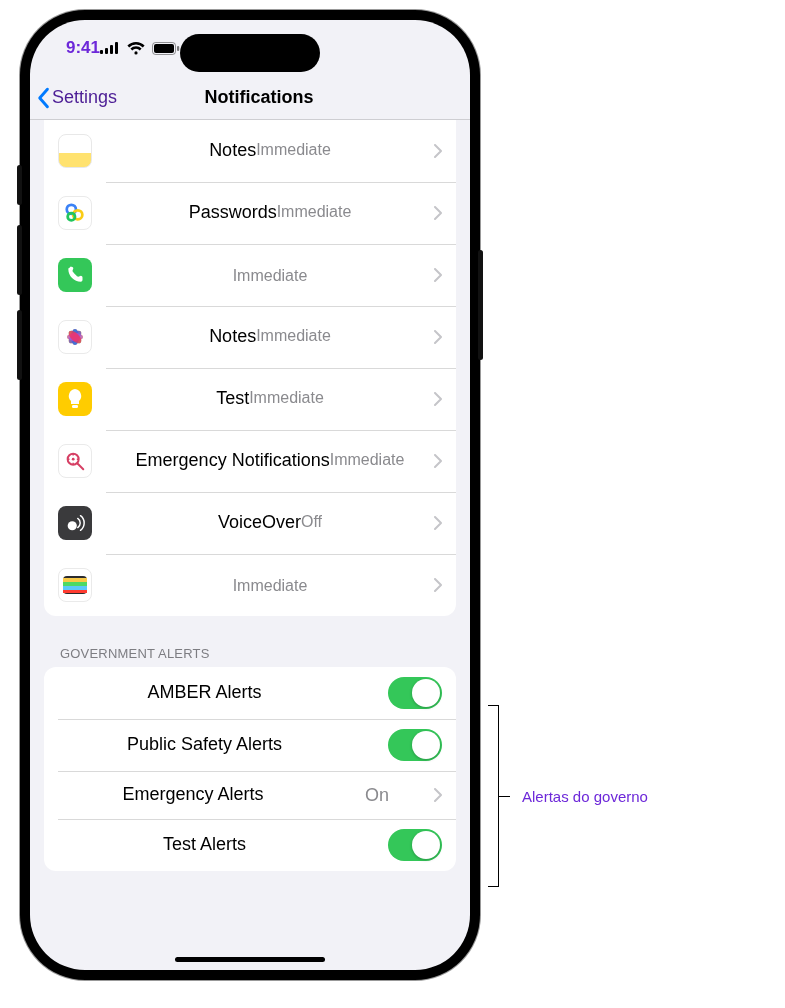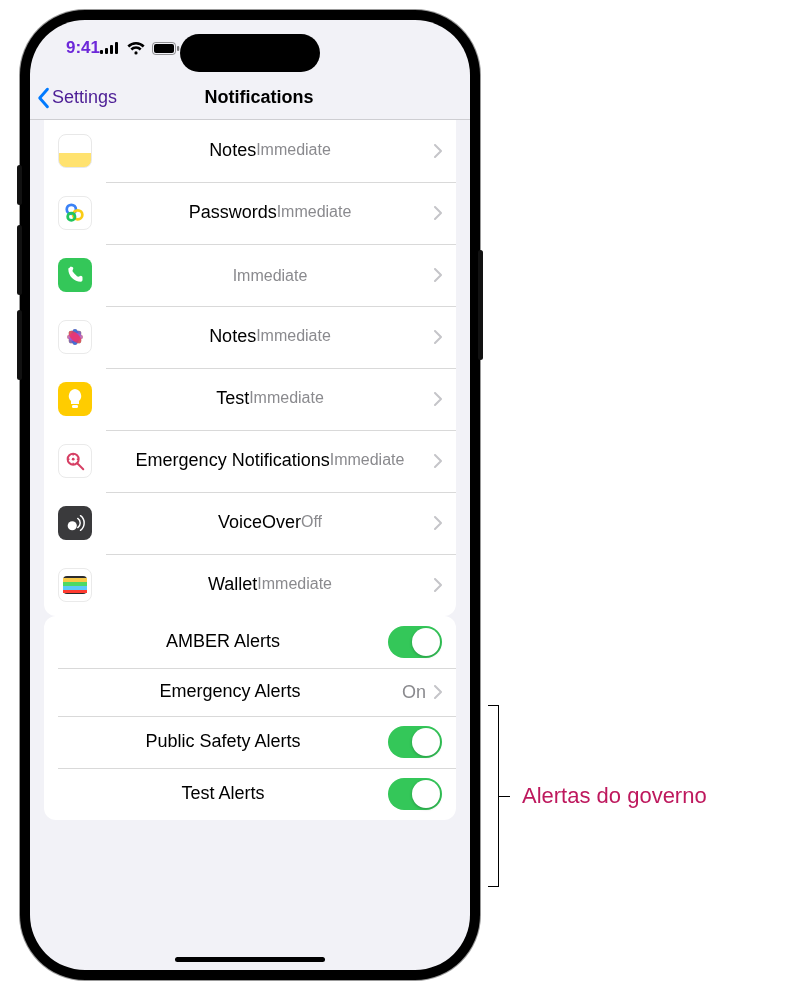--- a/index.html
+++ b/index.html
@@ -387,7 +387,6 @@
               </svg>
             </div>
             <div class="row-text">
-              <div class="row-title">Wallet</div>
               <div class="row-sub">Immediate</div>
             </div>
             <svg class="chevron" width="8" height="14" viewBox="0 0 8 14">

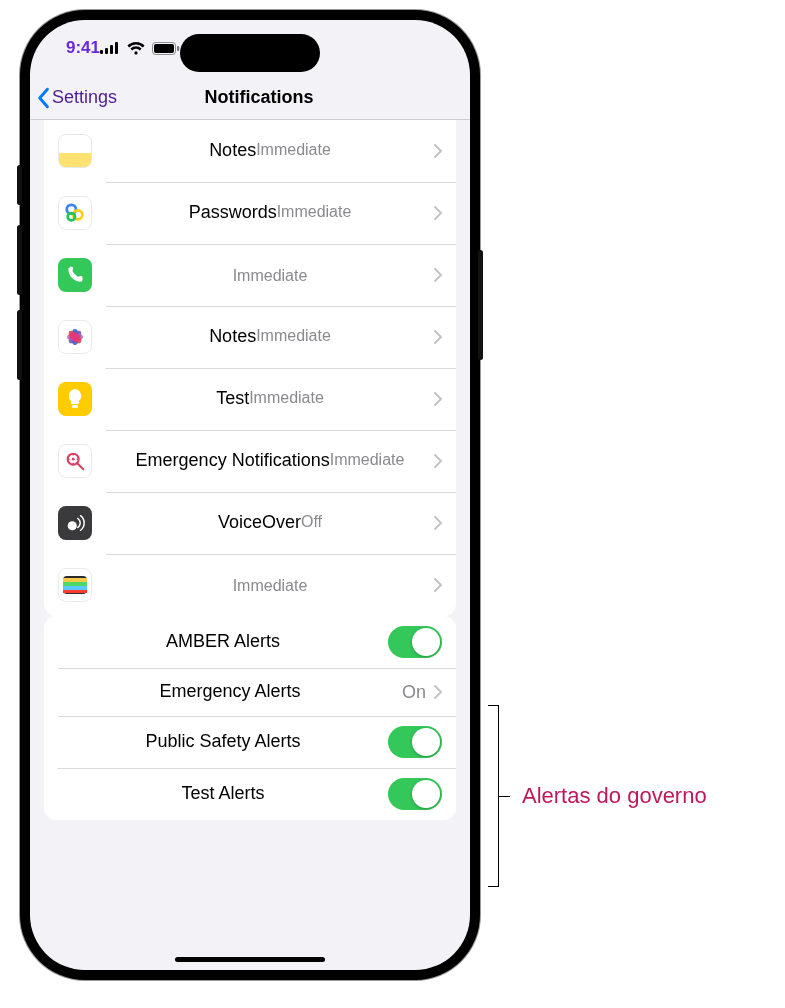--- a/index.html
+++ b/index.html
@@ -394,6 +394,7 @@
             </svg>
           </div>
         </div>
+      <div class="section-header">GOVERNMENT ALERTS</div>
       <div class="group alerts" id="alerts-group">
           <div class="row">
             <div class="row-text">

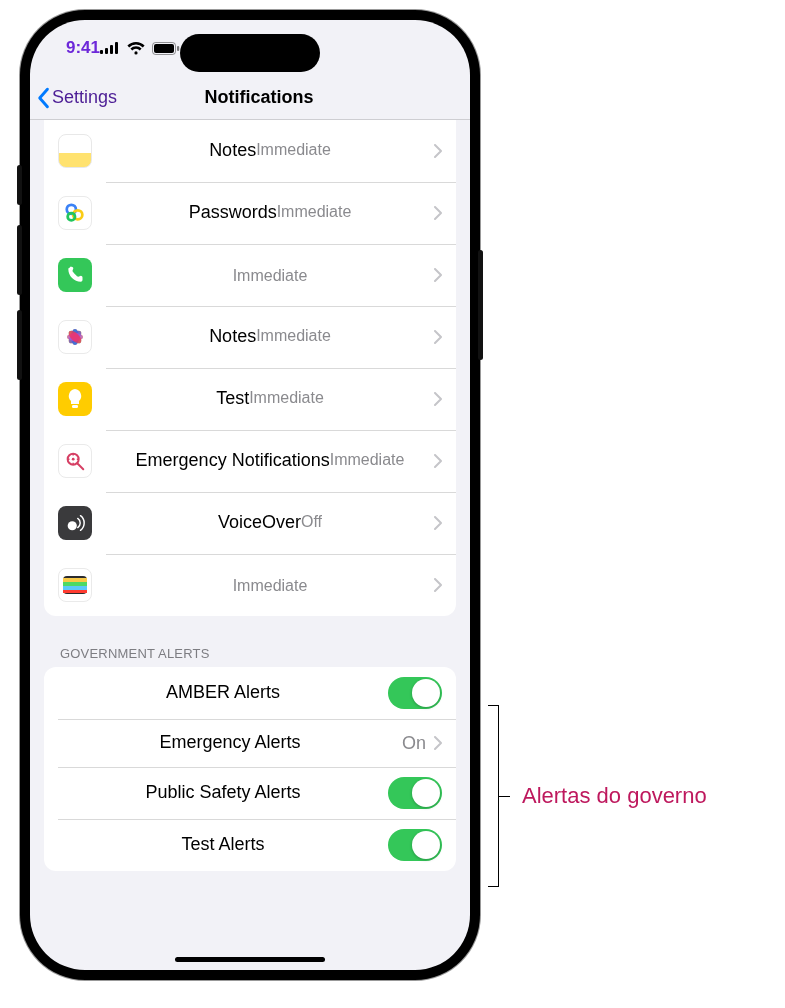--- a/index.html
+++ b/index.html
@@ -158,7 +158,7 @@
     right: 2px;
     box-shadow: 0 1px 3px rgba(0,0,0,0.25);
   }
-  .alerts .row { min-height: 48px; padding: 10px 14px; }
+  .alerts .row { min-height: 48px; padding: 10px 14px; gap: 37px; }
   .alerts .row-title { font-size: 18px; }
   .home-indicator {
     position: absolute;

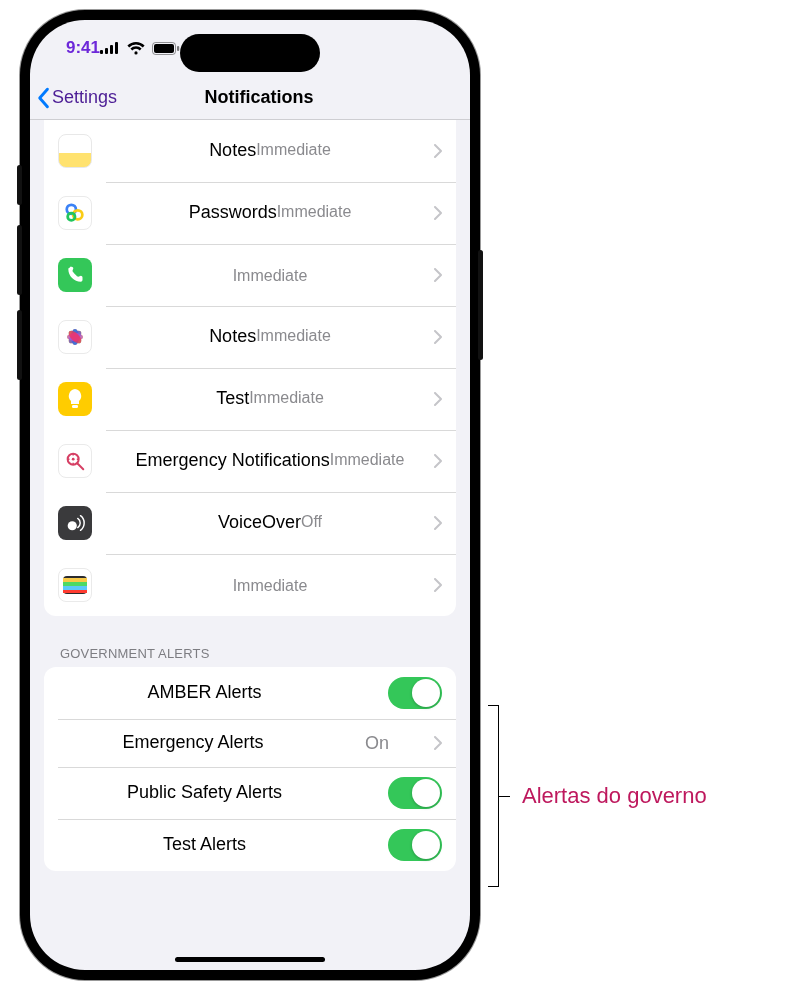--- a/index.html
+++ b/index.html
@@ -404,18 +404,18 @@
           </div>
           <div class="row">
             <div class="row-text">
+              <div class="row-title">Public Safety Alerts</div>
+            </div>
+            <div class="toggle"></div>
+          </div>
+          <div class="row">
+            <div class="row-text">
               <div class="row-title">Emergency Alerts</div>
             </div>
             <span class="row-value">On</span>
             <svg class="chevron" width="8" height="14" viewBox="0 0 8 14">
               <path d="M1 1 L7 7 L1 13" stroke="#c5c5c9" stroke-width="2" fill="none" stroke-linecap="round" stroke-linejoin="round"></path>
             </svg>
-          </div>
-          <div class="row">
-            <div class="row-text">
-              <div class="row-title">Public Safety Alerts</div>
-            </div>
-            <div class="toggle"></div>
           </div>
           <div class="row">
             <div class="row-text">

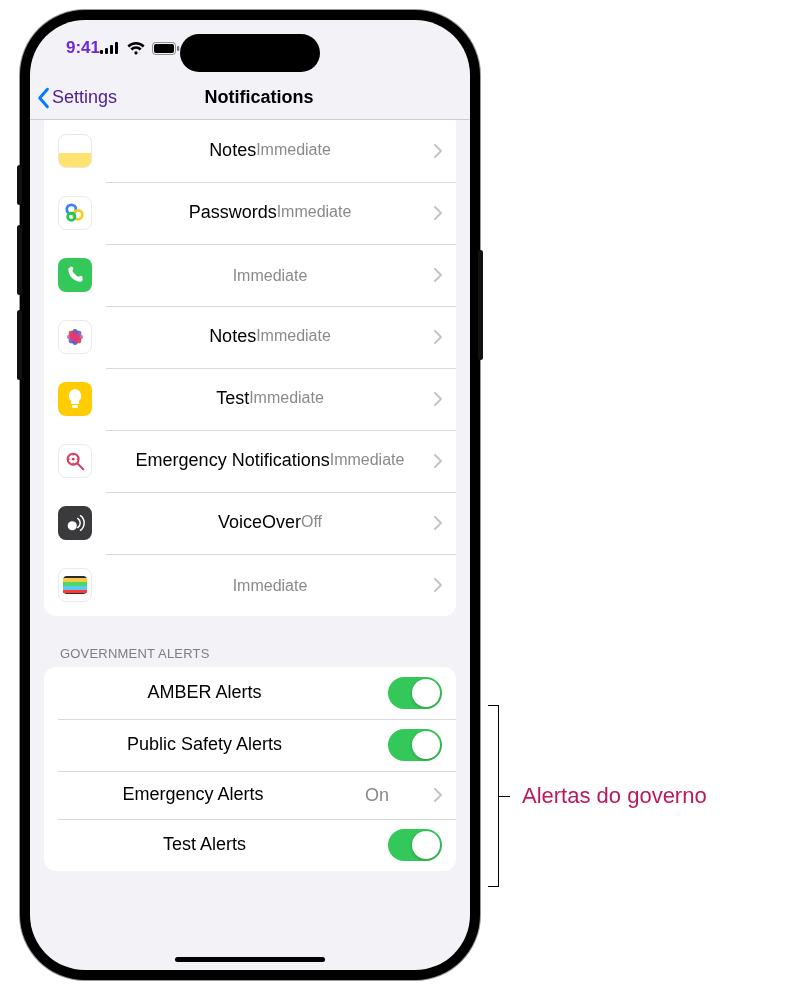--- a/index.html
+++ b/index.html
@@ -203,8 +203,8 @@
   }
   .callout-label {
     margin-left: 12px;
-    font-size: 22px;
-    color: #be185d;
+    font-size: 15px;
+    color: #6d28d9;
     white-space: nowrap;
   }
   

